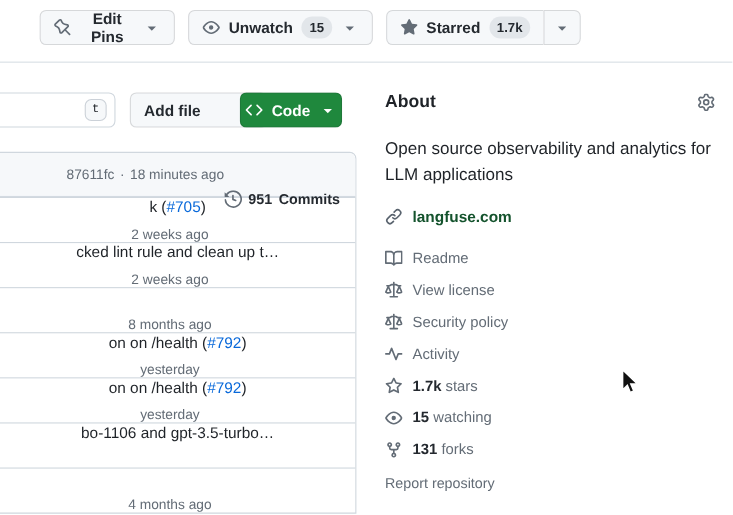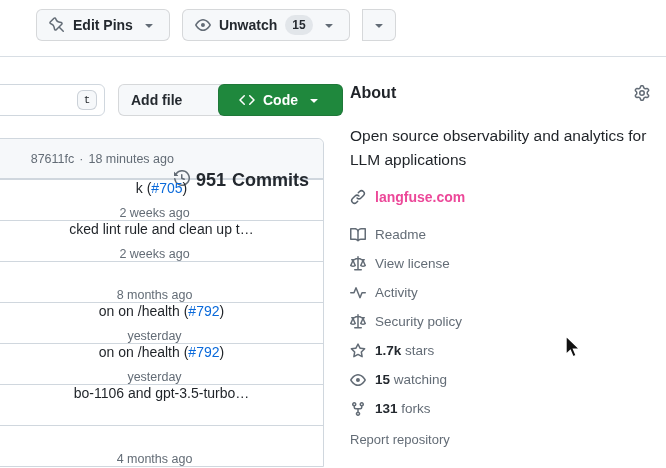--- a/index.html
+++ b/index.html
@@ -149,6 +149,15 @@
 
 
     <div class="btn-group">
+      <button class="btn main">
+        <span class="oct star-gold">
+            <svg width="16" height="16">
+              <use href="#oct-star-fill"></use>
+            </svg>
+          </span>
+        <span>Starred</span>
+        <span class="counter">1.7k</span>
+      </button>
       <button class="btn caret-seg">
         <span class="oct caret">
             <svg width="16" height="16">

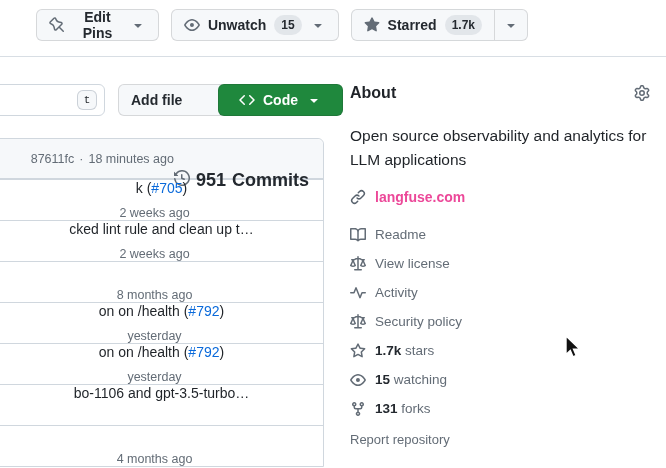--- a/index.html
+++ b/index.html
@@ -31,7 +31,7 @@
     color:#1f2328; background:#f6f8fa; border:1px solid rgba(175,184,193,.6); border-radius:6px; }
   .add-file-btn { position:absolute; top:84px; left:118px; height:32px;gap:32px; }
   .code-btn { position:absolute; top:84px; left:218px; height:32px; display:flex; align-items:center;
-    gap:8px; padding:0 20px; background:#1f883d; border:1px solid rgba(31,35,40,.15); border-radius:6px;
+    gap:8px; padding:0 4px; background:#1f883d; border:1px solid rgba(31,35,40,.15); border-radius:6px;
     color:#fff; font-size:14px; font-weight:600; cursor:pointer; }
   .code-btn .oct, .code-btn .caret { color:#fff; }
 

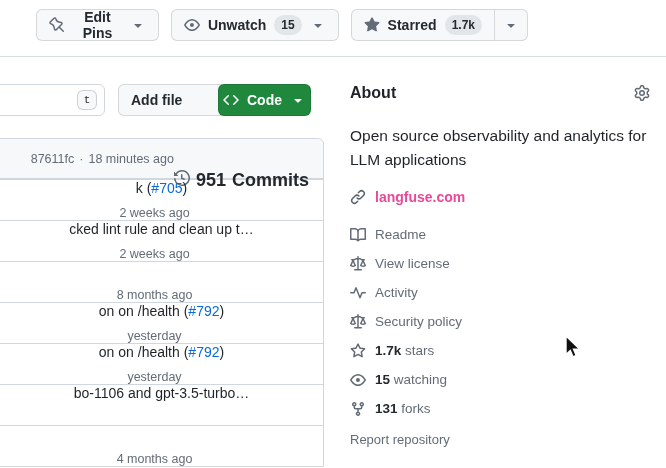--- a/index.html
+++ b/index.html
@@ -41,7 +41,7 @@
   .commit-bar { display:flex; align-items:center; justify-content:flex-end; 
     height:40px; background:#f6f8fa; border-bottom:1px solid #d0d7de; border-radius:0 6px 0 0; padding-right:14px; }
   .commit-meta { display:flex; align-items:center; gap:5px; font-size:12.5px; color:#636c76; cursor:pointer; }
-  .commits-link { display:flex; align-items:flex-start; gap:6px; font-size:18px; font-weight:700; color:#24292f; cursor:pointer;margin-top:44px; }
+  .commits-link { display:flex; align-items:center; gap:6px; font-size:13px; font-weight:700; color:#24292f; cursor:pointer;margin-top:44px; }
   .commits-link .oct { color:#636c76; }
   .frow { display:flex; align-items:center; height:41px; border-top:1px solid #d0d7de;flex-direction:column; }
   .frow:first-of-type { border-top:none; }

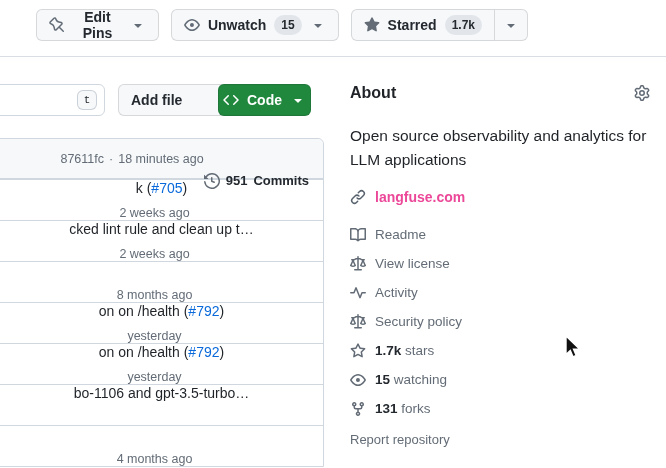--- a/index.html
+++ b/index.html
@@ -57,7 +57,7 @@
   .about-desc { margin-top:22px; font-size:15.5px; line-height:24px; color:#1f2328; }
   .website-row { margin-top:17px; display:flex; align-items:center; gap:9px; }
   .website-row .oct { color:#59636e; }
-  .website-link { font-size:14px; font-weight:700; color:#ec4899; cursor:pointer; }
+  .website-link { font-size:14px; font-weight:700; color:#14532d; cursor:pointer; }
   .about-links { list-style:none; margin-top:15px; }
   .about-links li { display:flex; align-items:center; gap:9px; height:29px;
     font-size:13.5px; color:#636c76; cursor:pointer; }

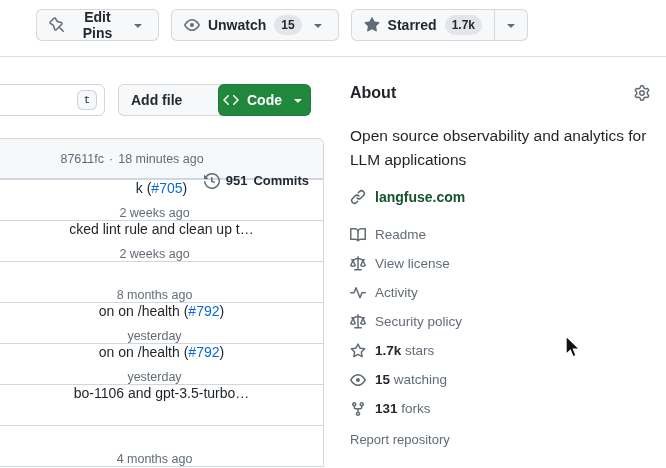--- a/index.html
+++ b/index.html
@@ -282,18 +282,18 @@
       <li>
         <span class="oct">
             <svg width="16" height="16">
+              <use href="#oct-law"></use>
+            </svg>
+          </span>
+        <span><b></b> <span>Security policy</span></span>
+      </li>
+      <li>
+        <span class="oct">
+            <svg width="16" height="16">
               <use href="#oct-pulse"></use>
             </svg>
           </span>
         <span><b></b> <span>Activity</span></span>
-      </li>
-      <li>
-        <span class="oct">
-            <svg width="16" height="16">
-              <use href="#oct-law"></use>
-            </svg>
-          </span>
-        <span><b></b> <span>Security policy</span></span>
       </li>
       <li>
         <span class="oct">

